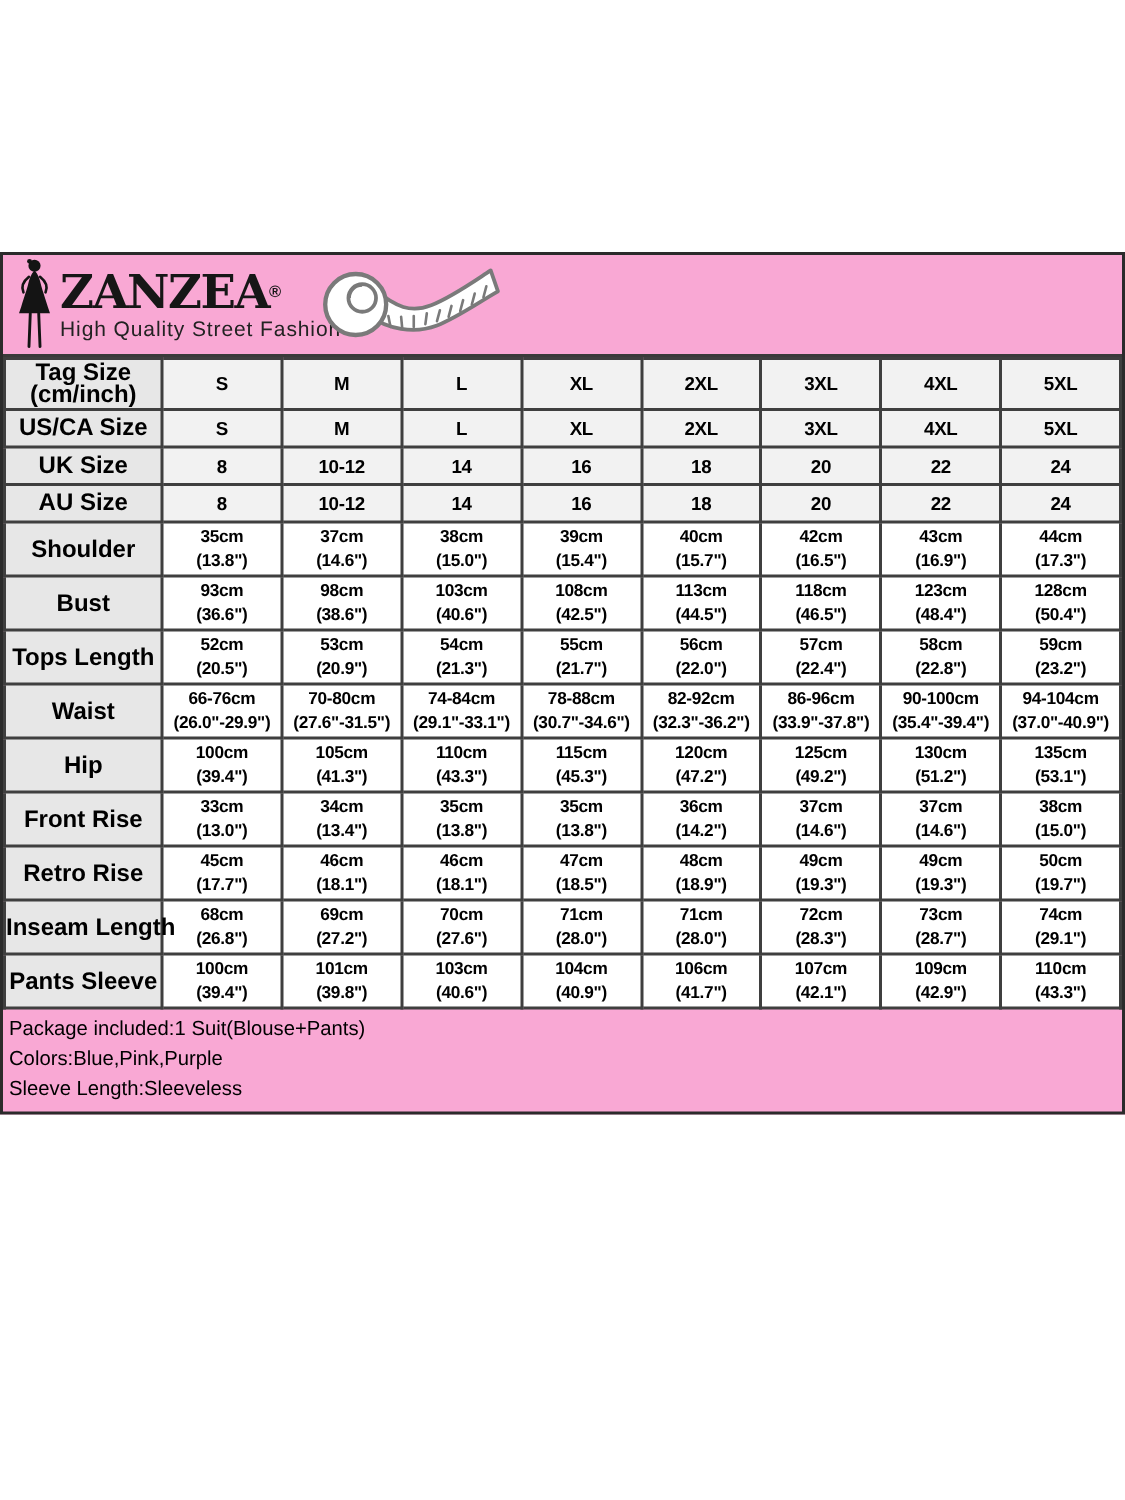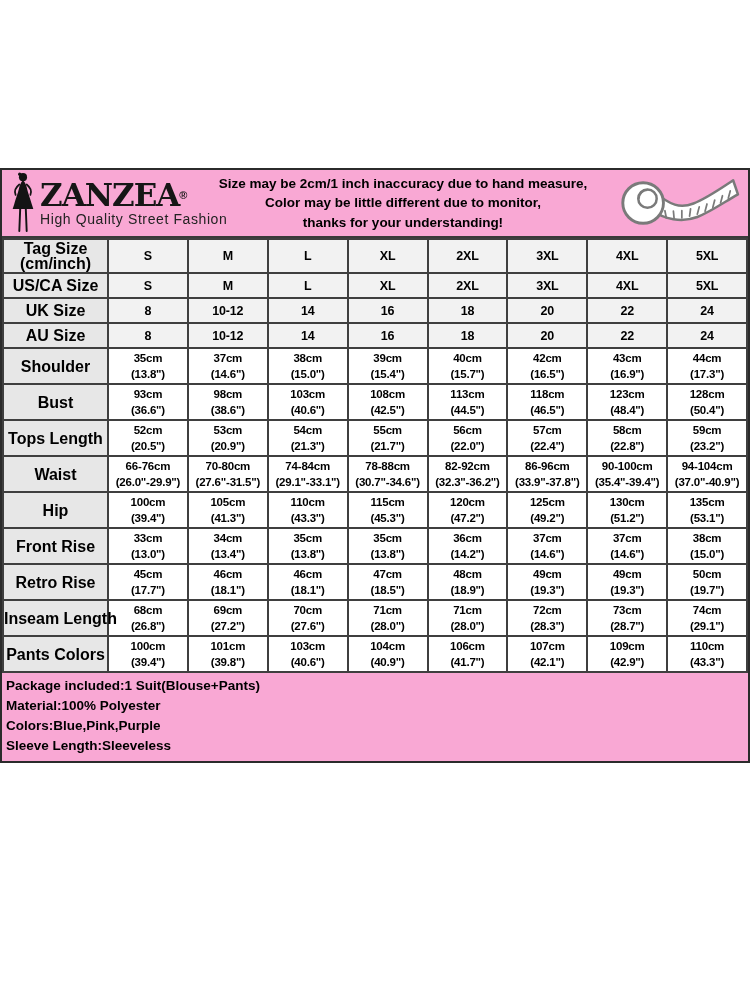--- a/index.html
+++ b/index.html
@@ -60,11 +60,6 @@
         </div>
       </div>
 
-      <div class="notice">
-        <div>Size may be 2cm/1 inch inaccuracy due to hand measure,</div>
-        <div>Color may be little different due to monitor,</div>
-        <div>thanks for your understanding!</div>
-      </div>
 
       <div class="tape-wrap">
         <svg class="tape-svg" viewBox="0 0 130 62">

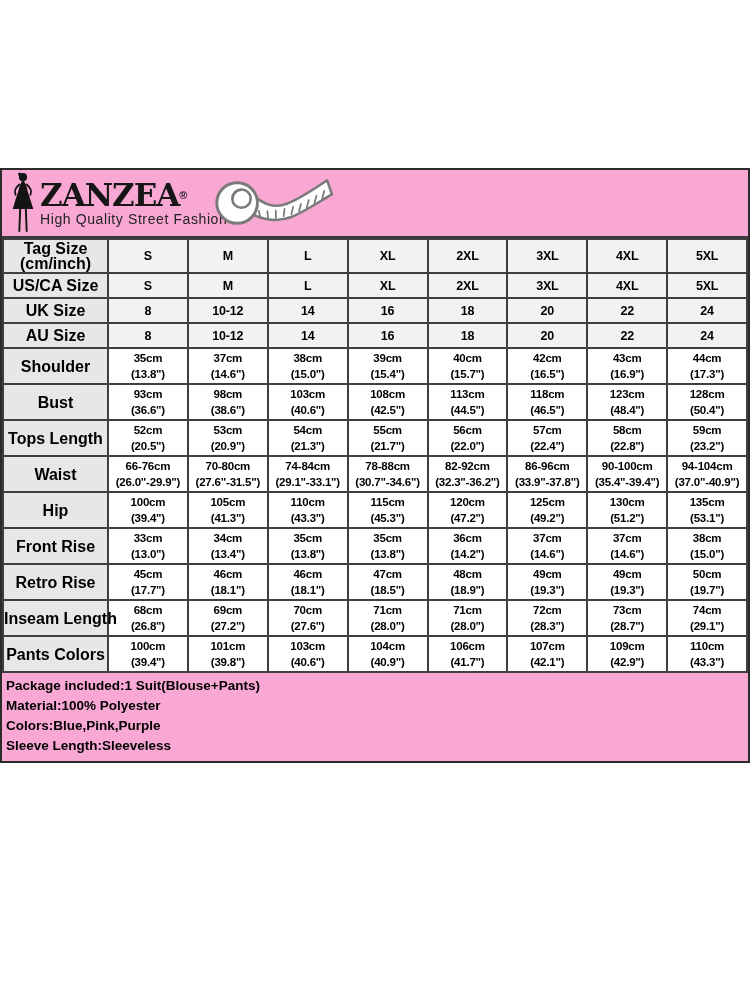--- a/index.html
+++ b/index.html
@@ -510,7 +510,7 @@
           </tr>
           <tr>
             <th>
-              <div class="cell-line">Pants Colors</div>
+              <div class="cell-line">Pants Sleeve</div>
             </th>
             <td>
               <div class="cell-line">100cm</div>

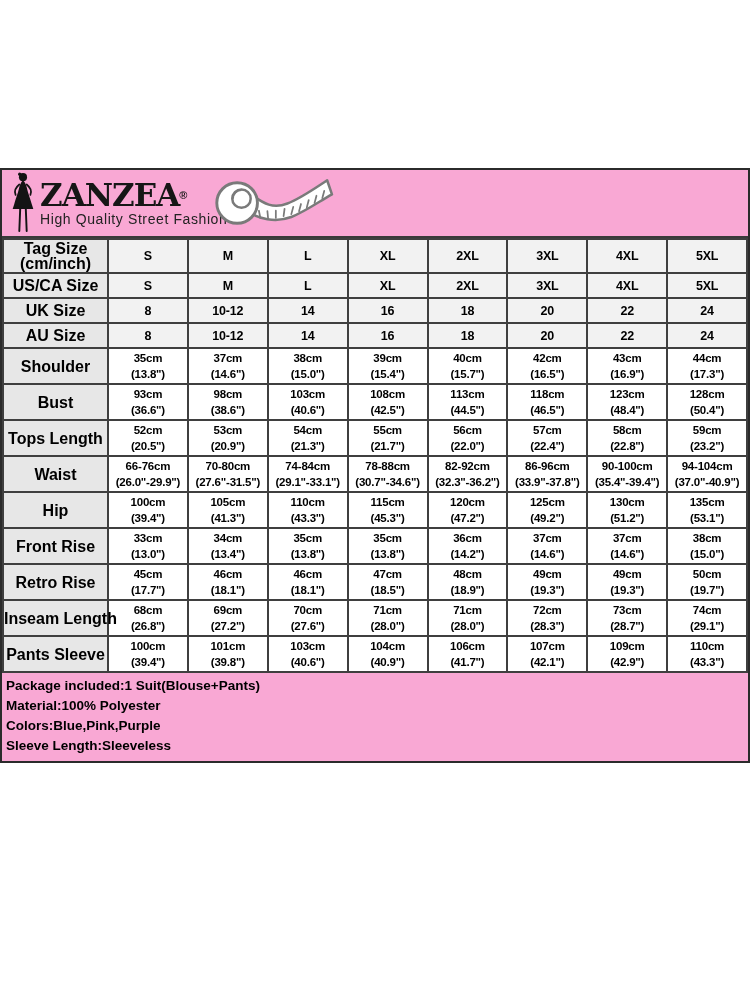--- a/index.html
+++ b/index.html
@@ -33,7 +33,7 @@
 
   
   .footer { padding:3px 5px 5px 4px; }
-  .detail-line { font-size:13.5px; font-weight:bold; line-height:20px; white-space:nowrap; }
+  .detail-line { font-size:13.5px; font-weight:normal; line-height:20px; white-space:nowrap; }
 </style>
 </head>
 <body>

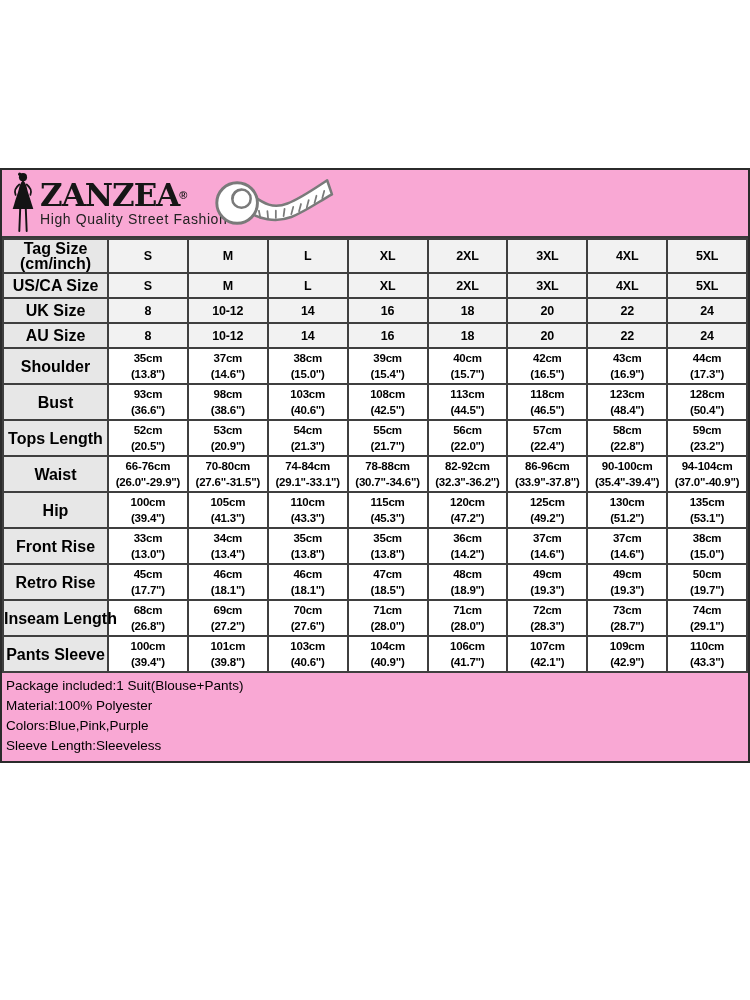--- a/index.html
+++ b/index.html
@@ -550,7 +550,6 @@
 
     <div class="footer">
       <div class="detail-line">Package included:1 Suit(Blouse+Pants)</div>
-      <div class="detail-line">Material:100% Polyester</div>
       <div class="detail-line">Colors:Blue,Pink,Purple</div>
       <div class="detail-line">Sleeve Length:Sleeveless</div>
     </div>

